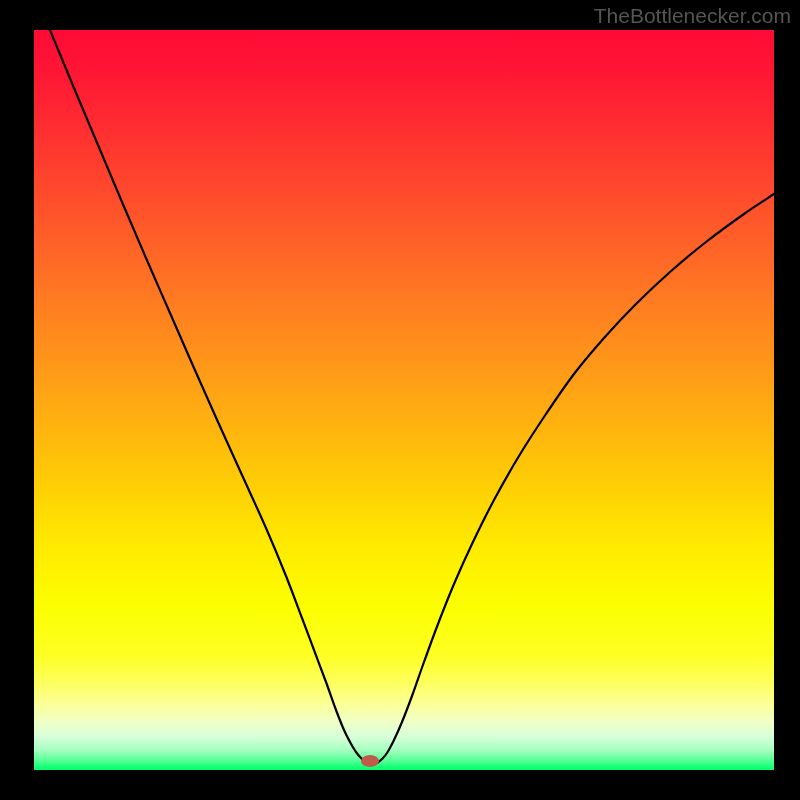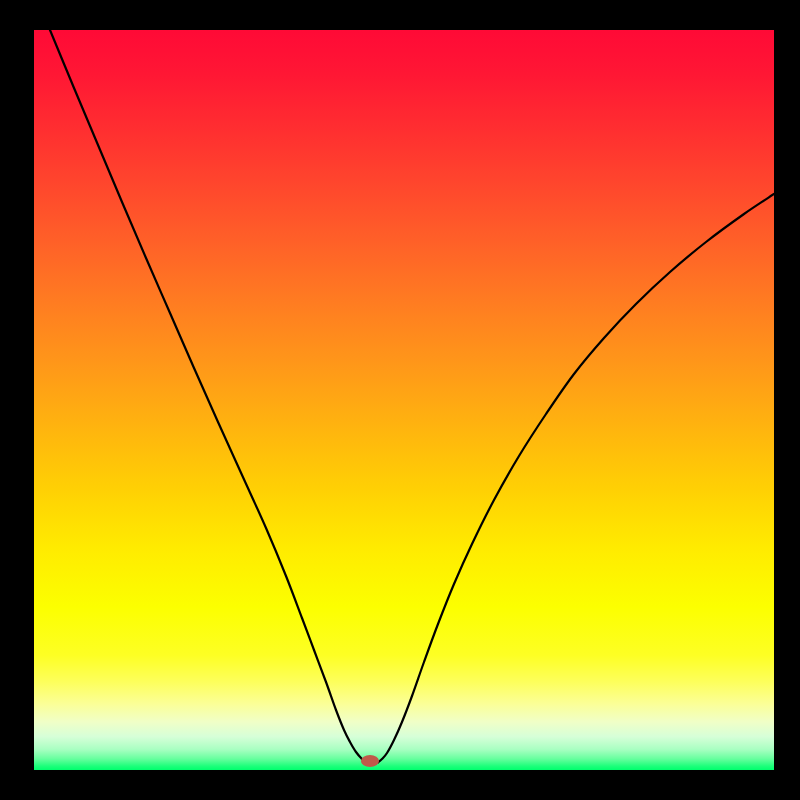--- a/index.html
+++ b/index.html
@@ -72,6 +72,7 @@
     </svg>
   </div>
 
+  <div class="watermark" id="watermark" style="top: 4px; right: 9px;">TheBottlenecker.com</div>
 </div>
 
 </body></html>

